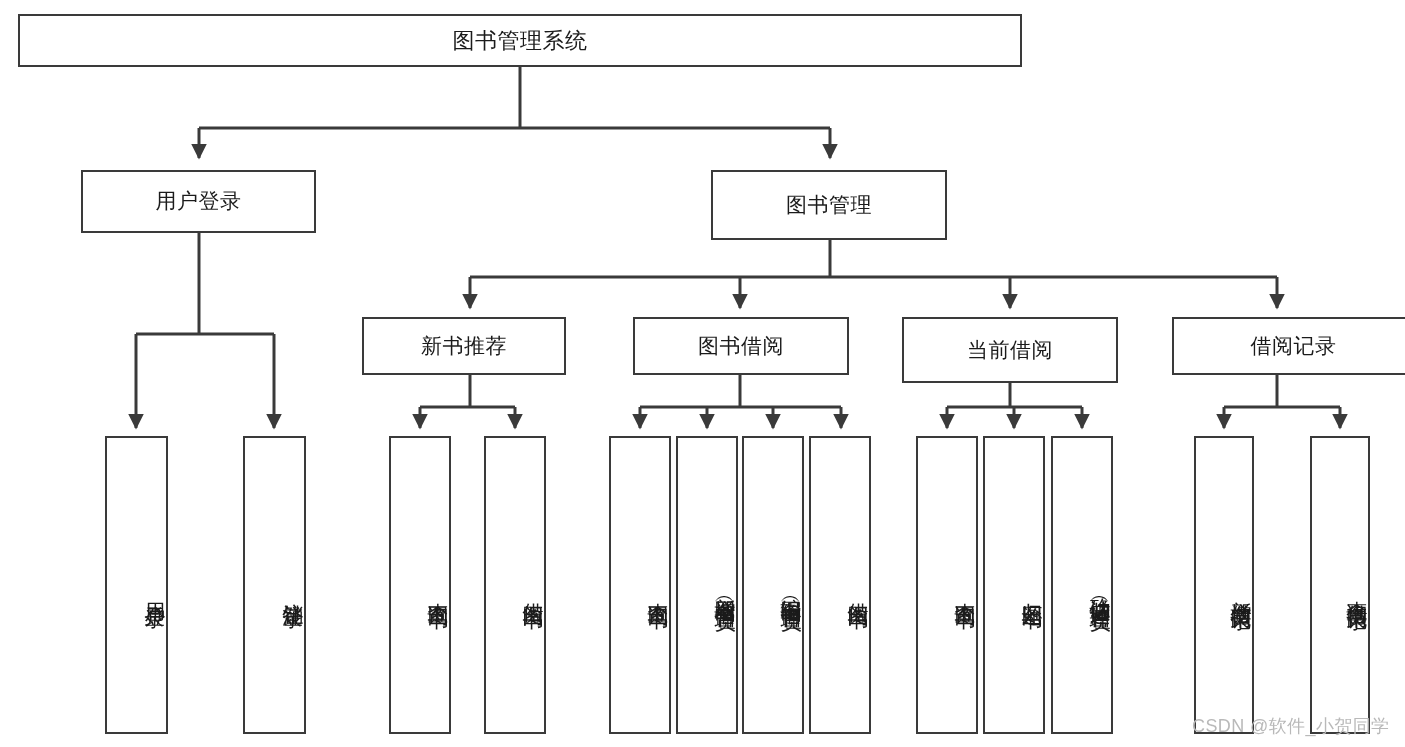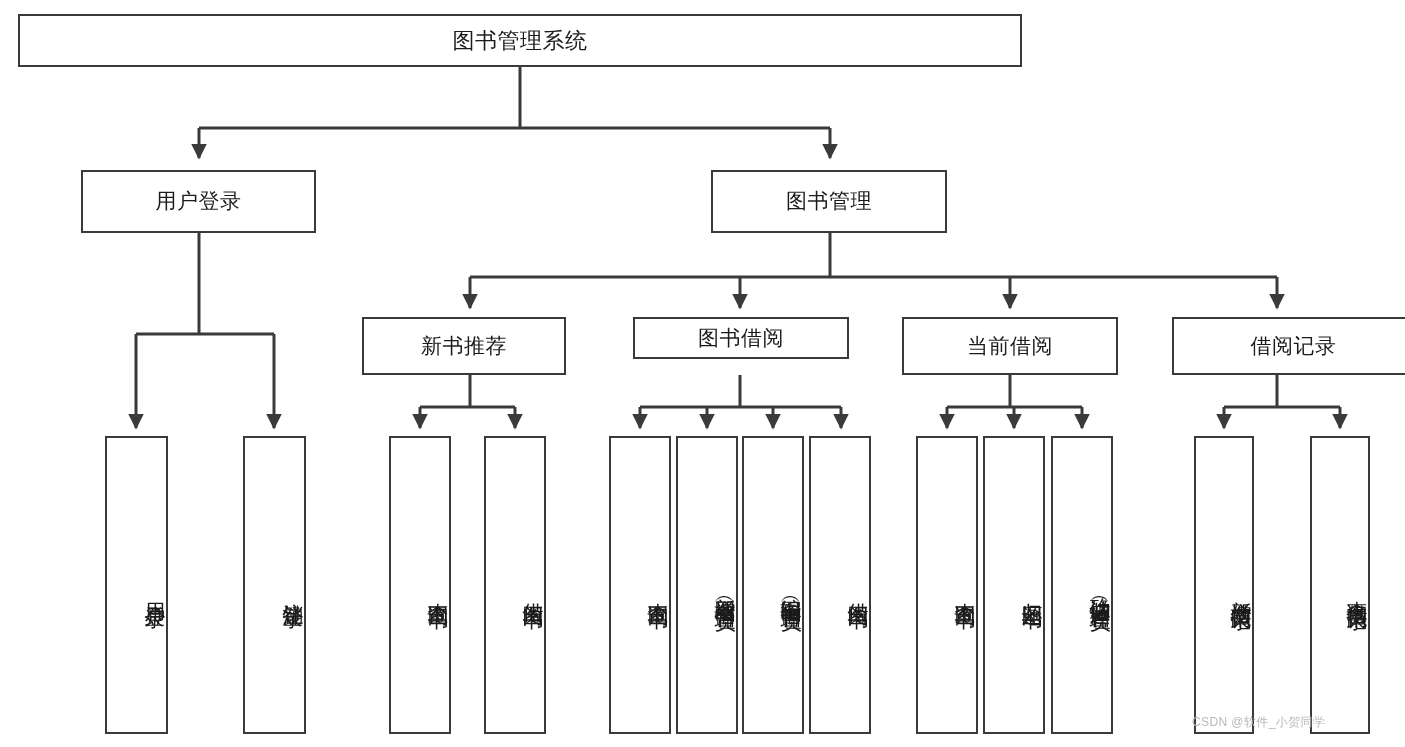--- a/index.html
+++ b/index.html
@@ -81,7 +81,7 @@
   <div class="node h-node" style="left:81px;top:170px;width:235px;height:63px;">
     <span class="lbl">用户登录</span>
   </div>
-  <div class="node h-node" style="left:711px;top:170px;width:236px;height:63px;">
+  <div class="node h-node" style="left:711px;top:170px;width:236px;height:70px;">
     <span class="lbl">图书管理</span>
   </div>
 

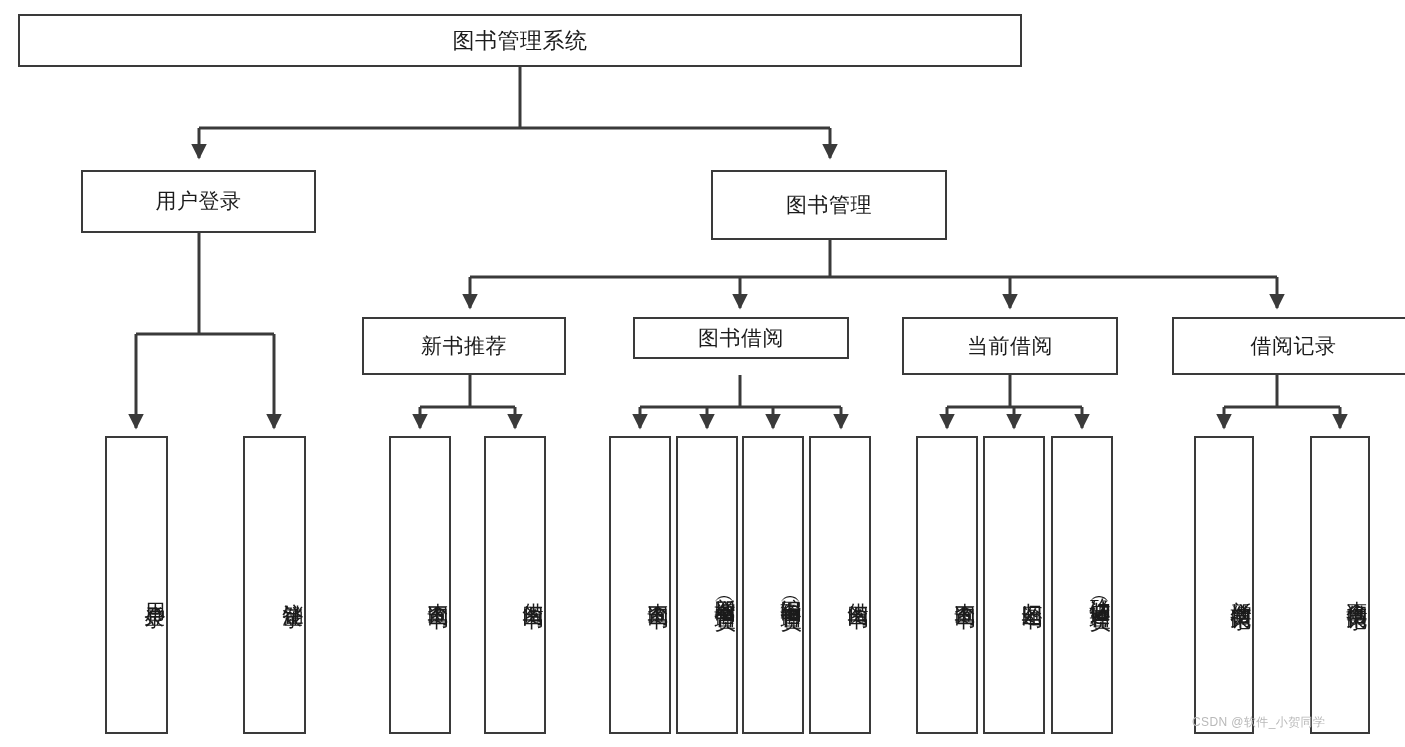--- a/index.html
+++ b/index.html
@@ -88,7 +88,7 @@
   <div class="node h-node" style="left:362px;top:317px;width:204px;height:58px;">
     <span class="lbl">新书推荐</span>
   </div>
-  <div class="node h-node" style="left:633px;top:317px;width:216px;height:42px;">
+  <div class="node h-node" style="left:633px;top:317px;width:216px;height:58px;">
     <span class="lbl">图书借阅</span>
   </div>
   <div class="node h-node" style="left:902px;top:317px;width:216px;height:58px;">

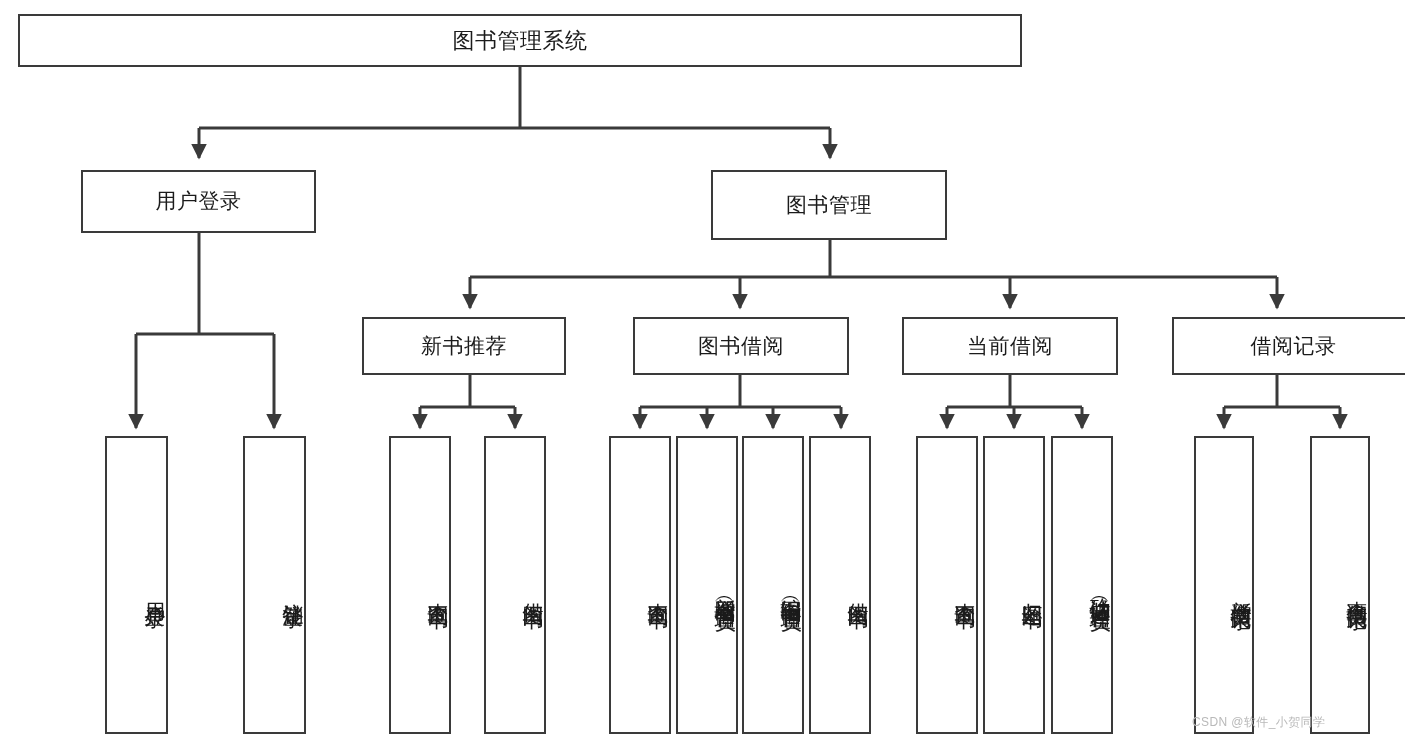--- a/index.html
+++ b/index.html
@@ -91,7 +91,7 @@
   <div class="node h-node" style="left:633px;top:317px;width:216px;height:58px;">
     <span class="lbl">图书借阅</span>
   </div>
-  <div class="node h-node" style="left:902px;top:317px;width:216px;height:58px;">
+  <div class="node h-node" style="left:902px;top:317px;width:216px;height:66px;">
     <span class="lbl">当前借阅</span>
   </div>
   <div class="node h-node" style="left:1172px;top:317px;width:243px;height:58px;">

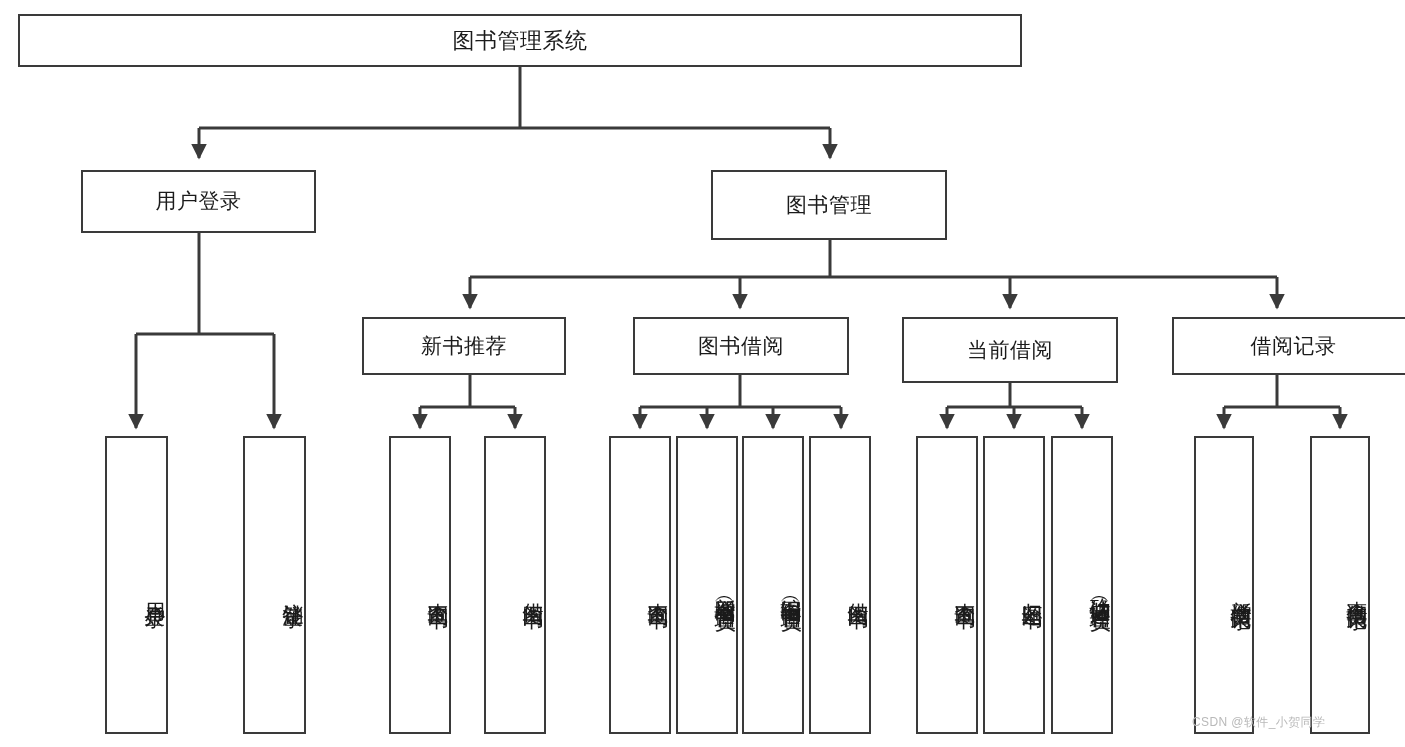--- a/index.html
+++ b/index.html
@@ -16,7 +16,7 @@
   .leaf .lbl{writing-mode:vertical-rl;text-orientation:upright;font-size:21px;
              letter-spacing:2px;line-height:1.05;white-space:nowrap;}
   .leaf{align-items:flex-start;justify-content:center;padding-top:10px;}
-  .watermark{position:absolute;left:1192px;top:714px;font-size:12px;color:#b9b9b9;
+  .watermark{position:absolute;left:1192px;top:714px;font-size:18px;color:#b9b9b9;
              letter-spacing:0.4px;white-space:nowrap;}
 </style>
 </head>

